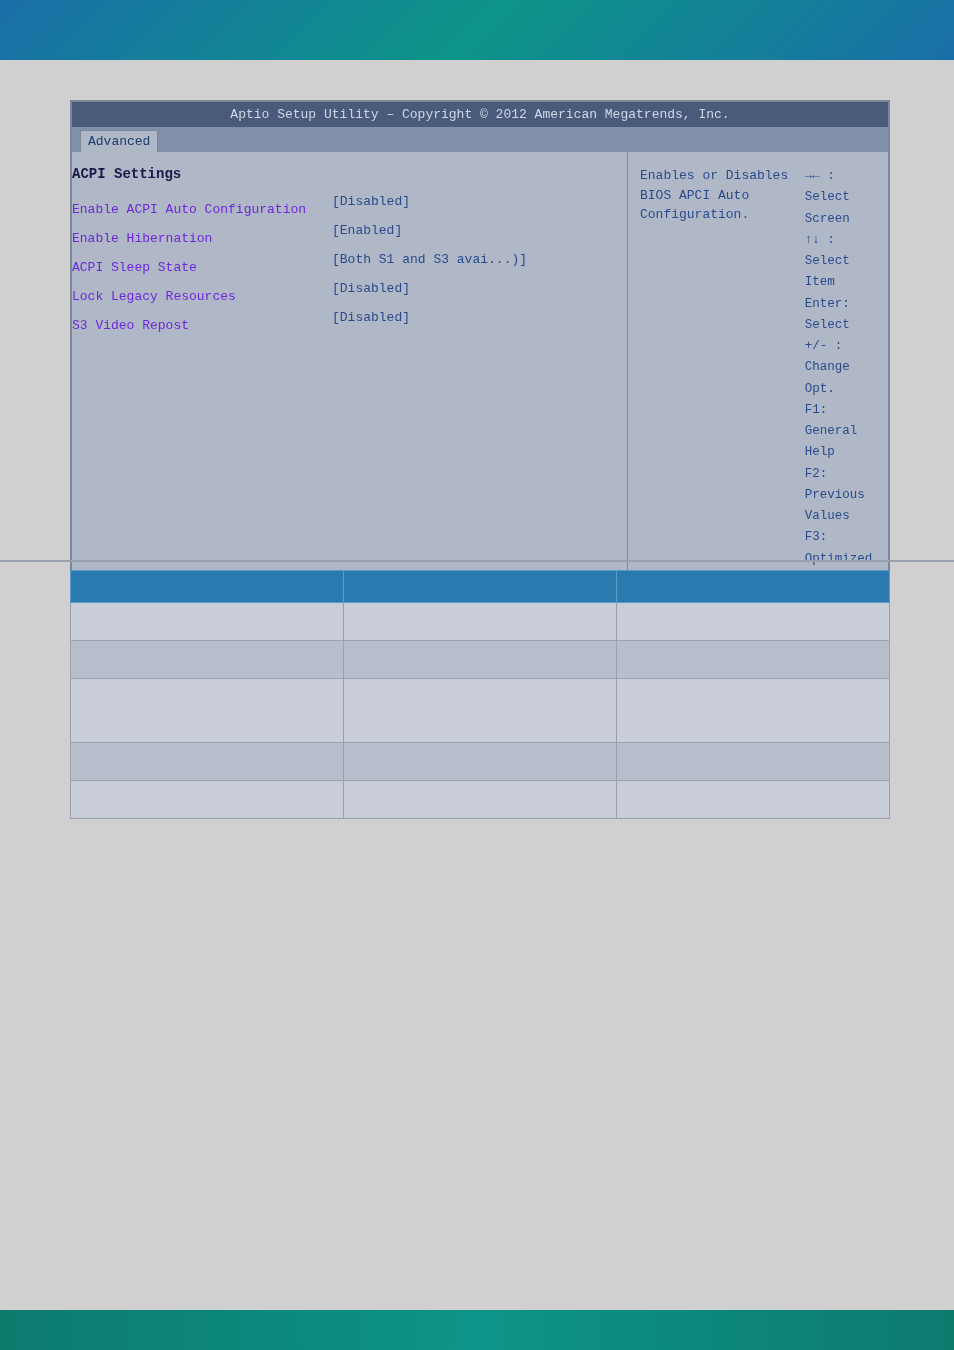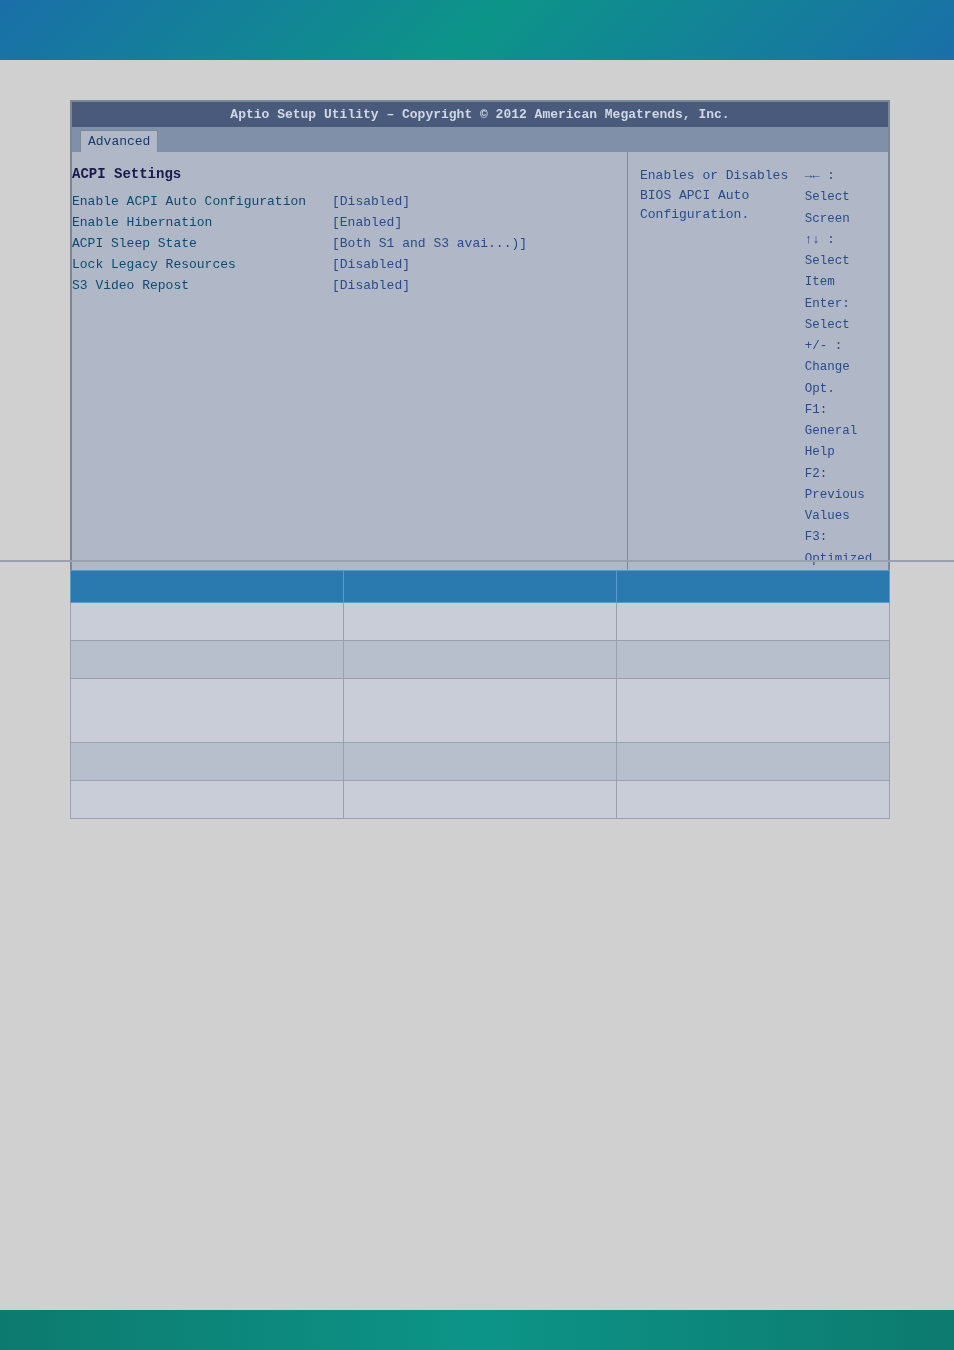--- a/index.html
+++ b/index.html
@@ -49,7 +49,6 @@
       text-align: center;
       padding: 5px 8px;
       font-size: 13px;
-      font-weight: bold;
     }
 
     .bios-tab-row {

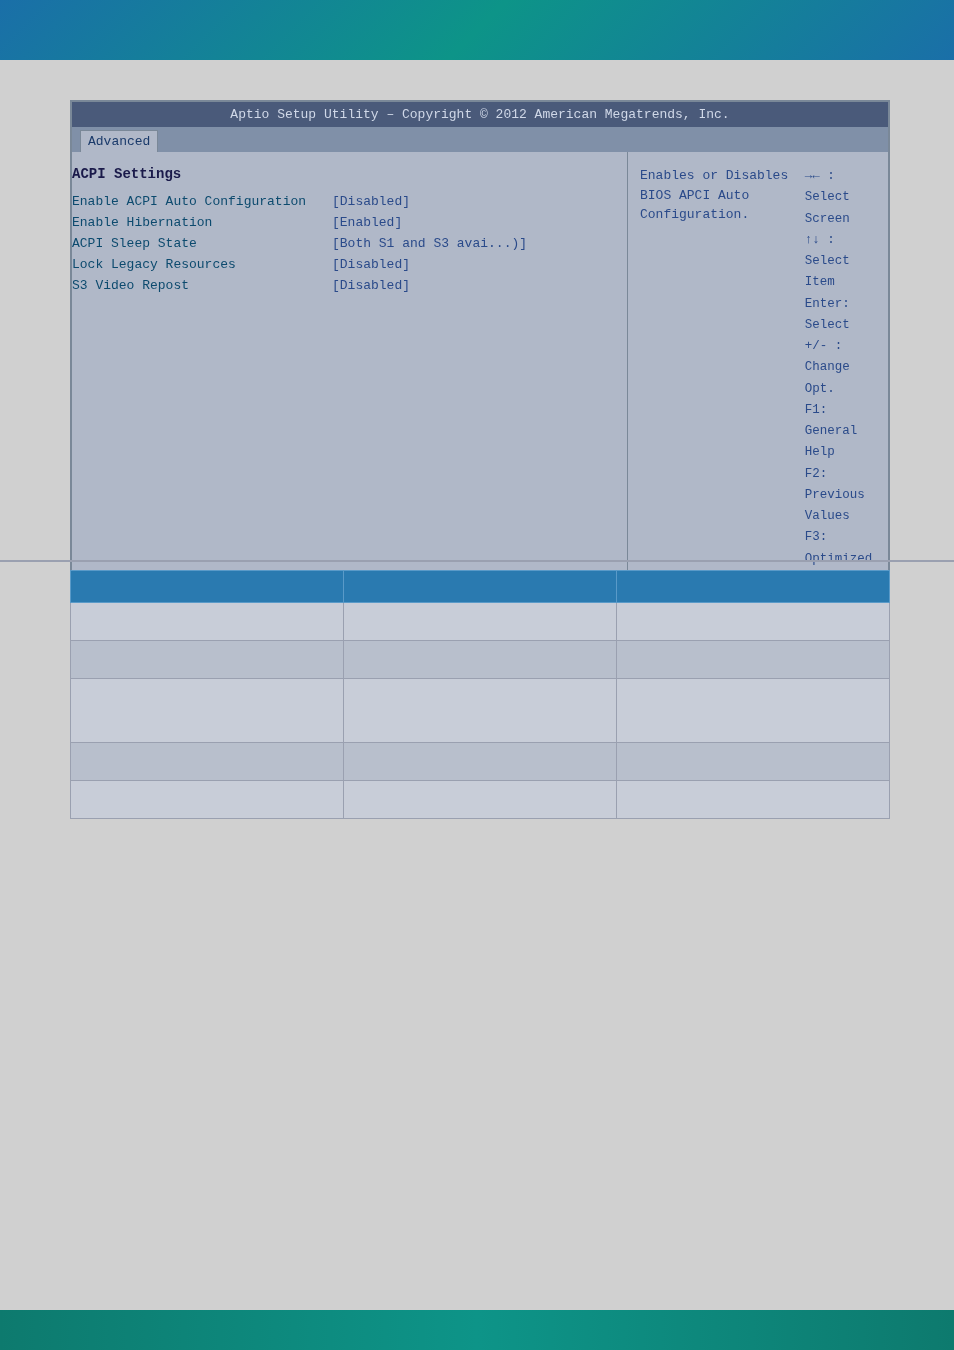--- a/index.html
+++ b/index.html
@@ -98,9 +98,10 @@
     }
 
     .bios-setting-label {
-      color: #0c4a6e;
+      color: #6d28d9;
       width: 260px;
       font-size: 13px;
+      margin-top: 8px;
     }
 
     .bios-setting-value {

